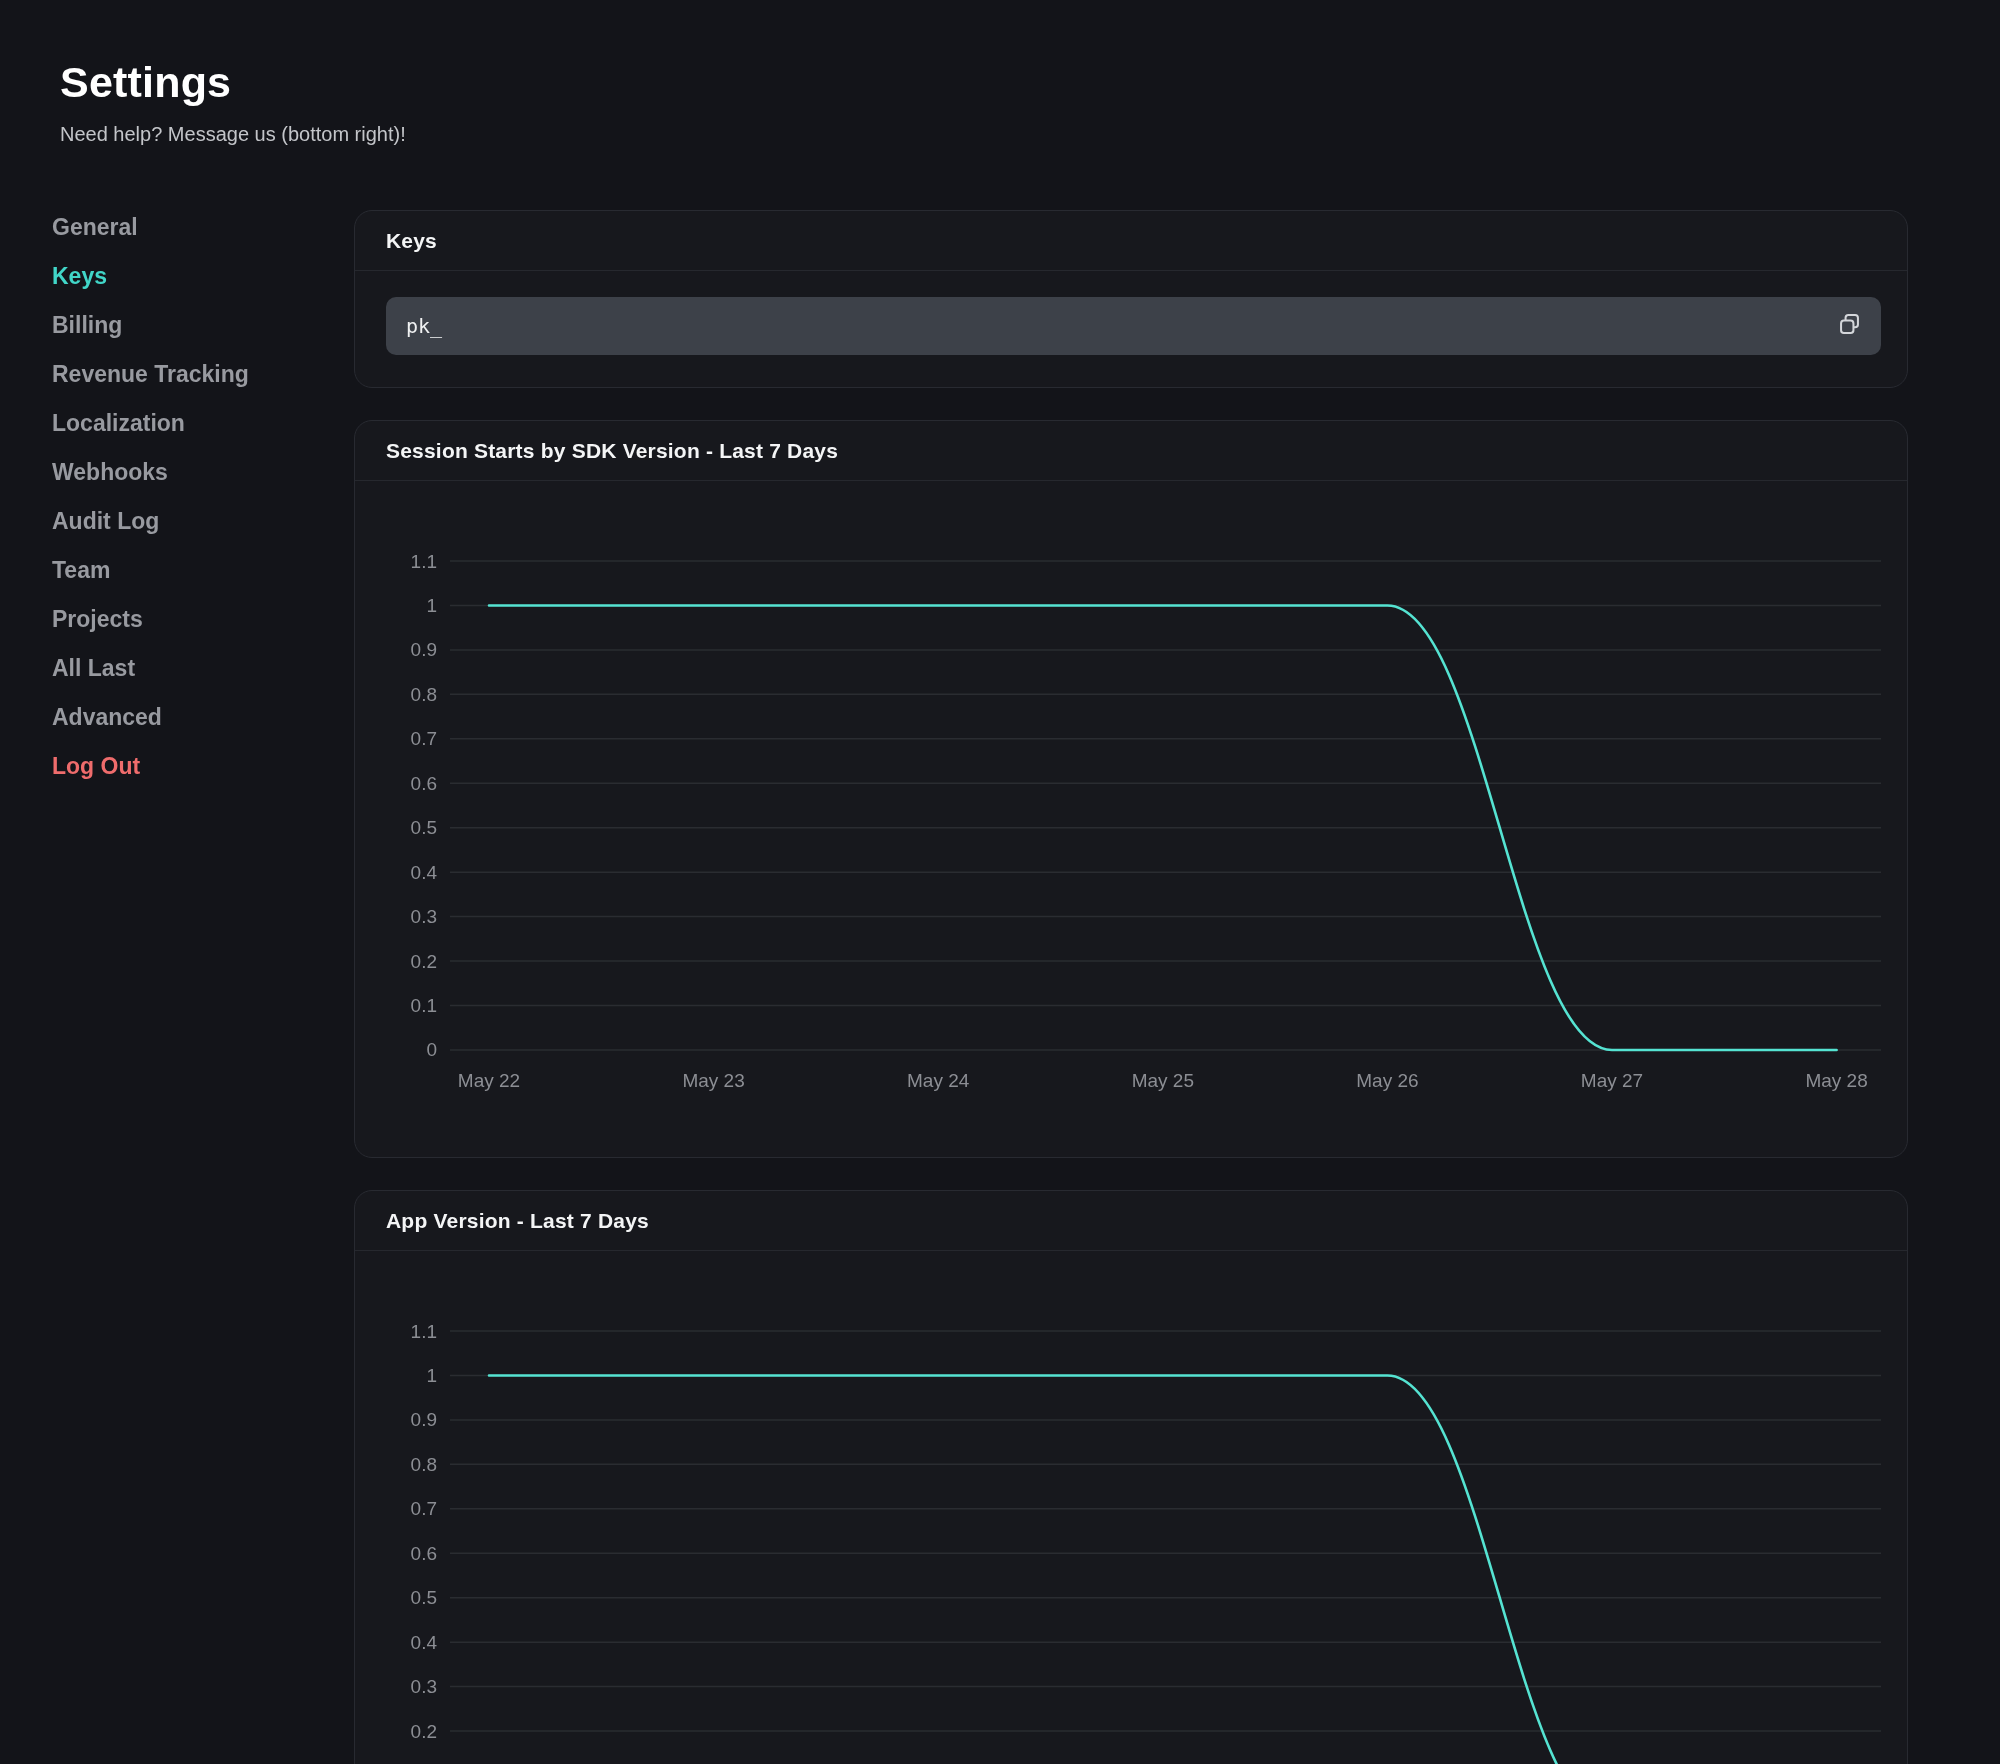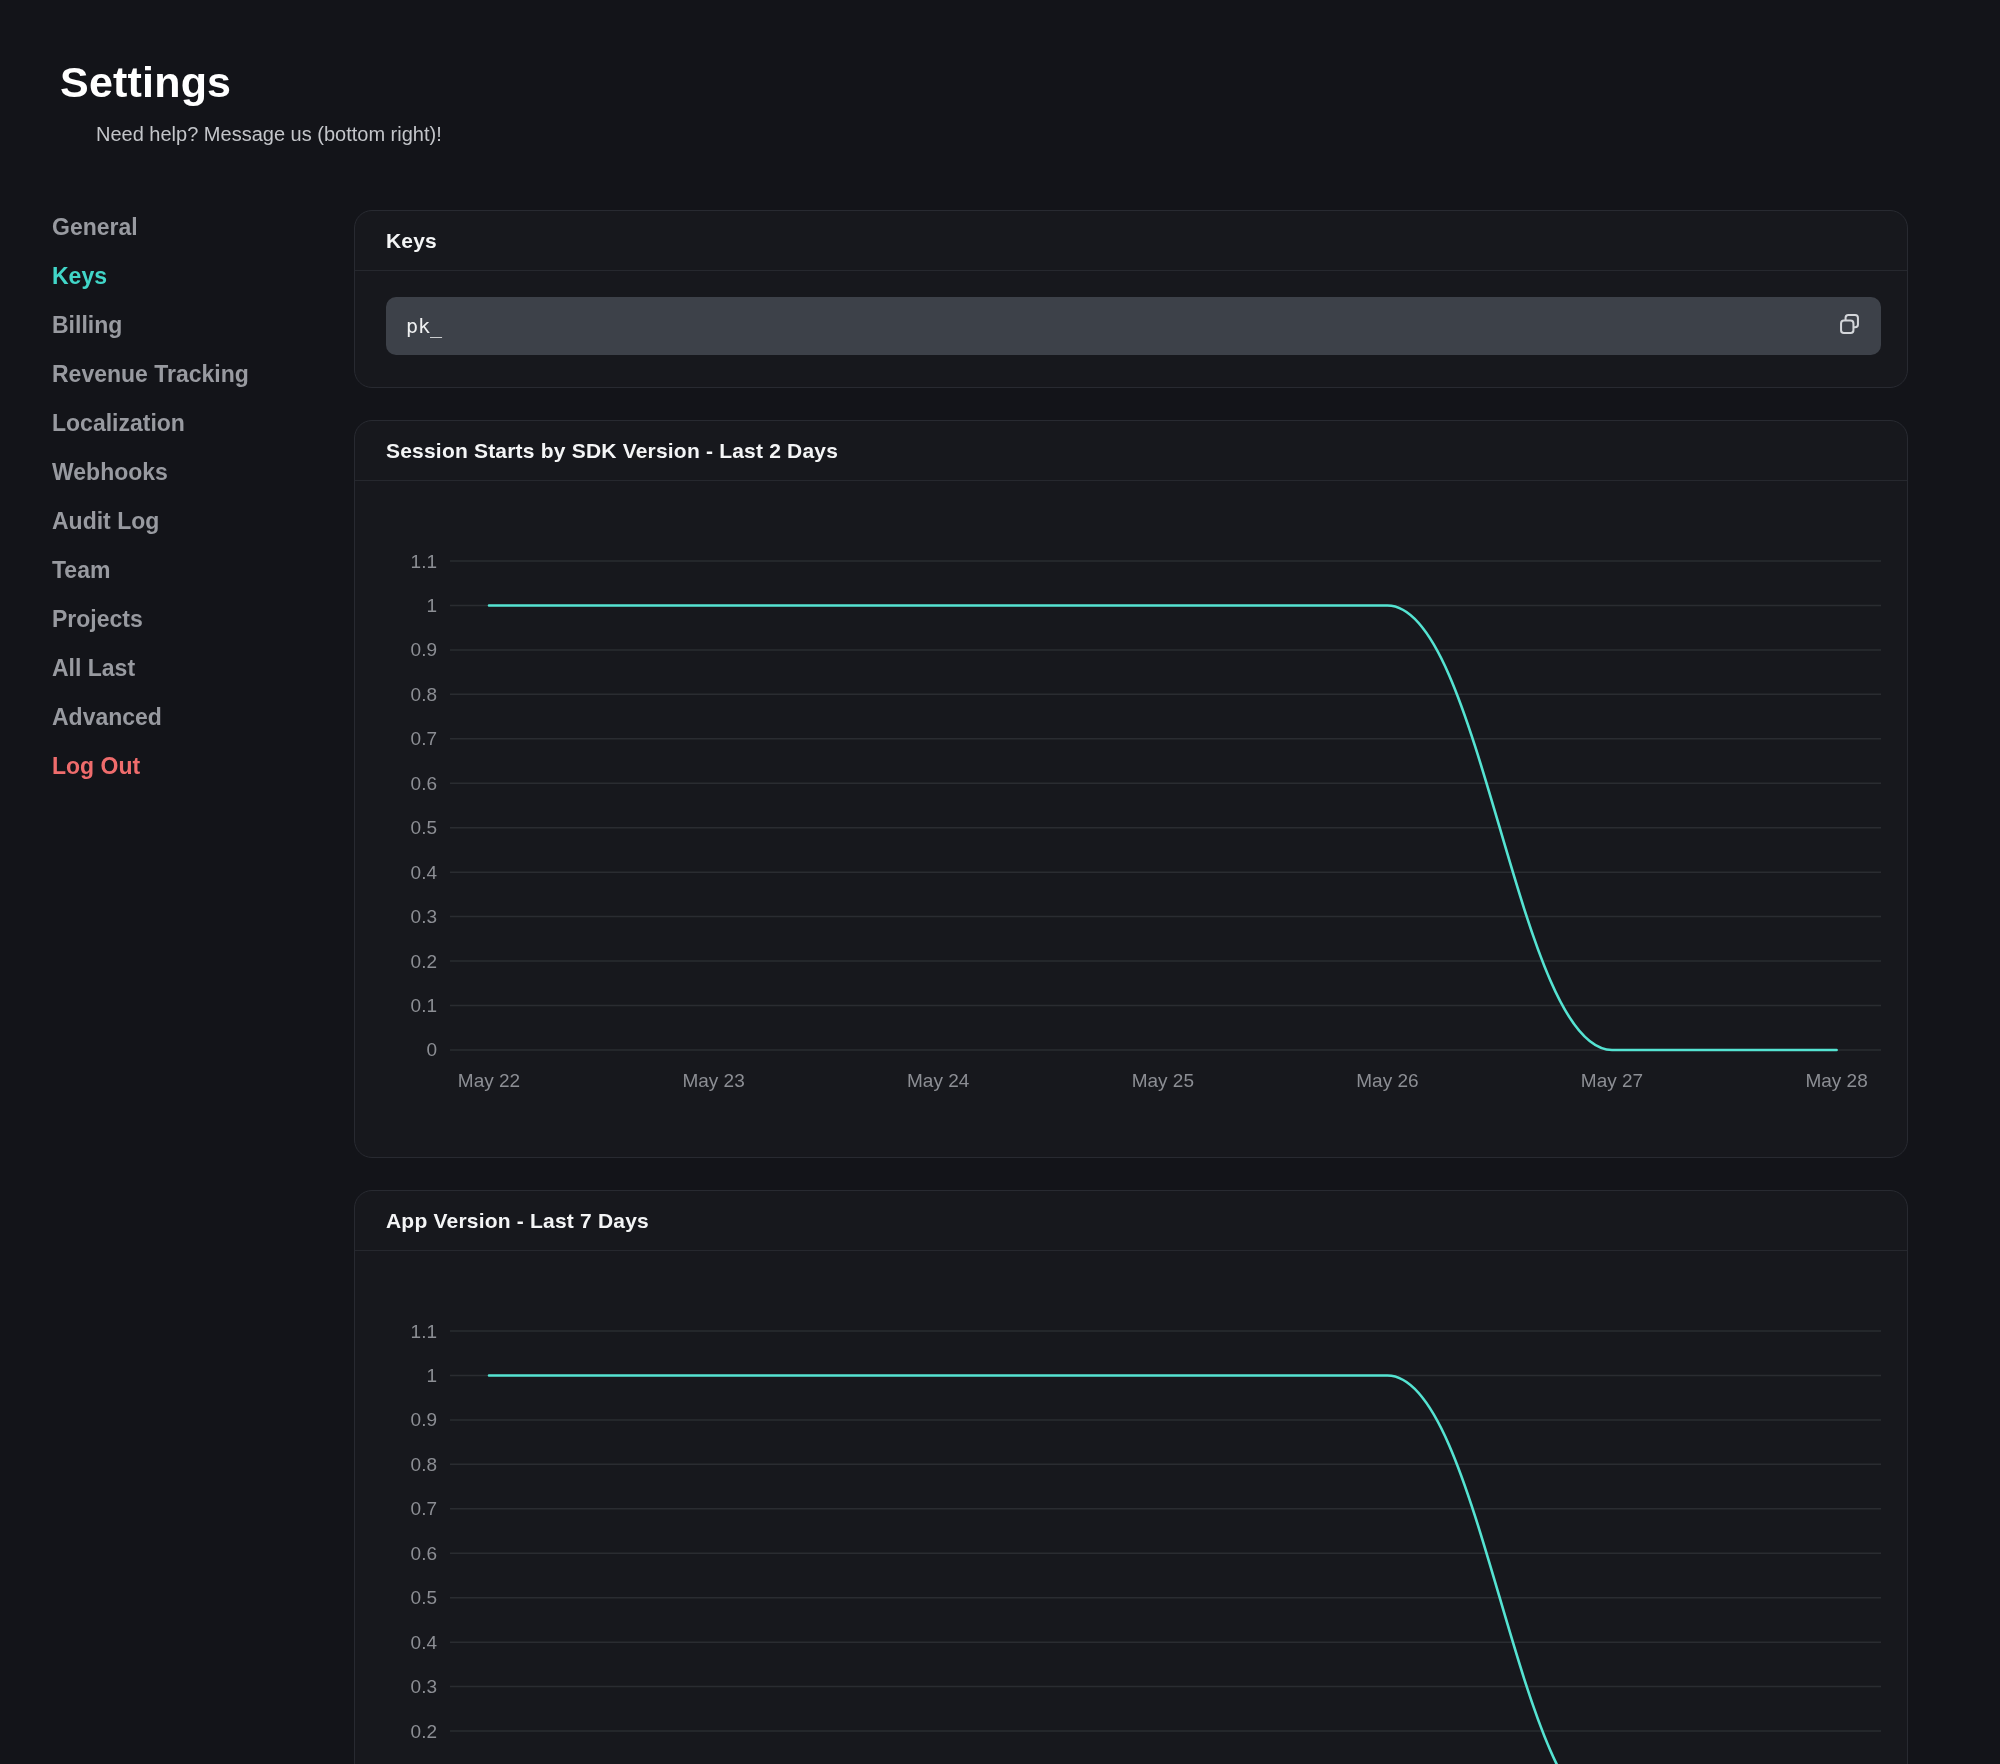--- a/index.html
+++ b/index.html
@@ -15,7 +15,7 @@
   
   .page-header { position:absolute; left:60px; top:58px; }
   .page-title { font-size:43px; font-weight:700; color:#ffffff; letter-spacing:.2px; }
-  .page-subtitle { margin-top:16px; font-size:20px; color:#c3c5c9;margin-left:36px; }
+  .page-subtitle { margin-top:16px; font-size:20px; color:#c3c5c9; }
 
   
   .sidebar { position:absolute; left:52px; top:212px; width:250px; display:flex; flex-direction:column;font-weight:bold; }

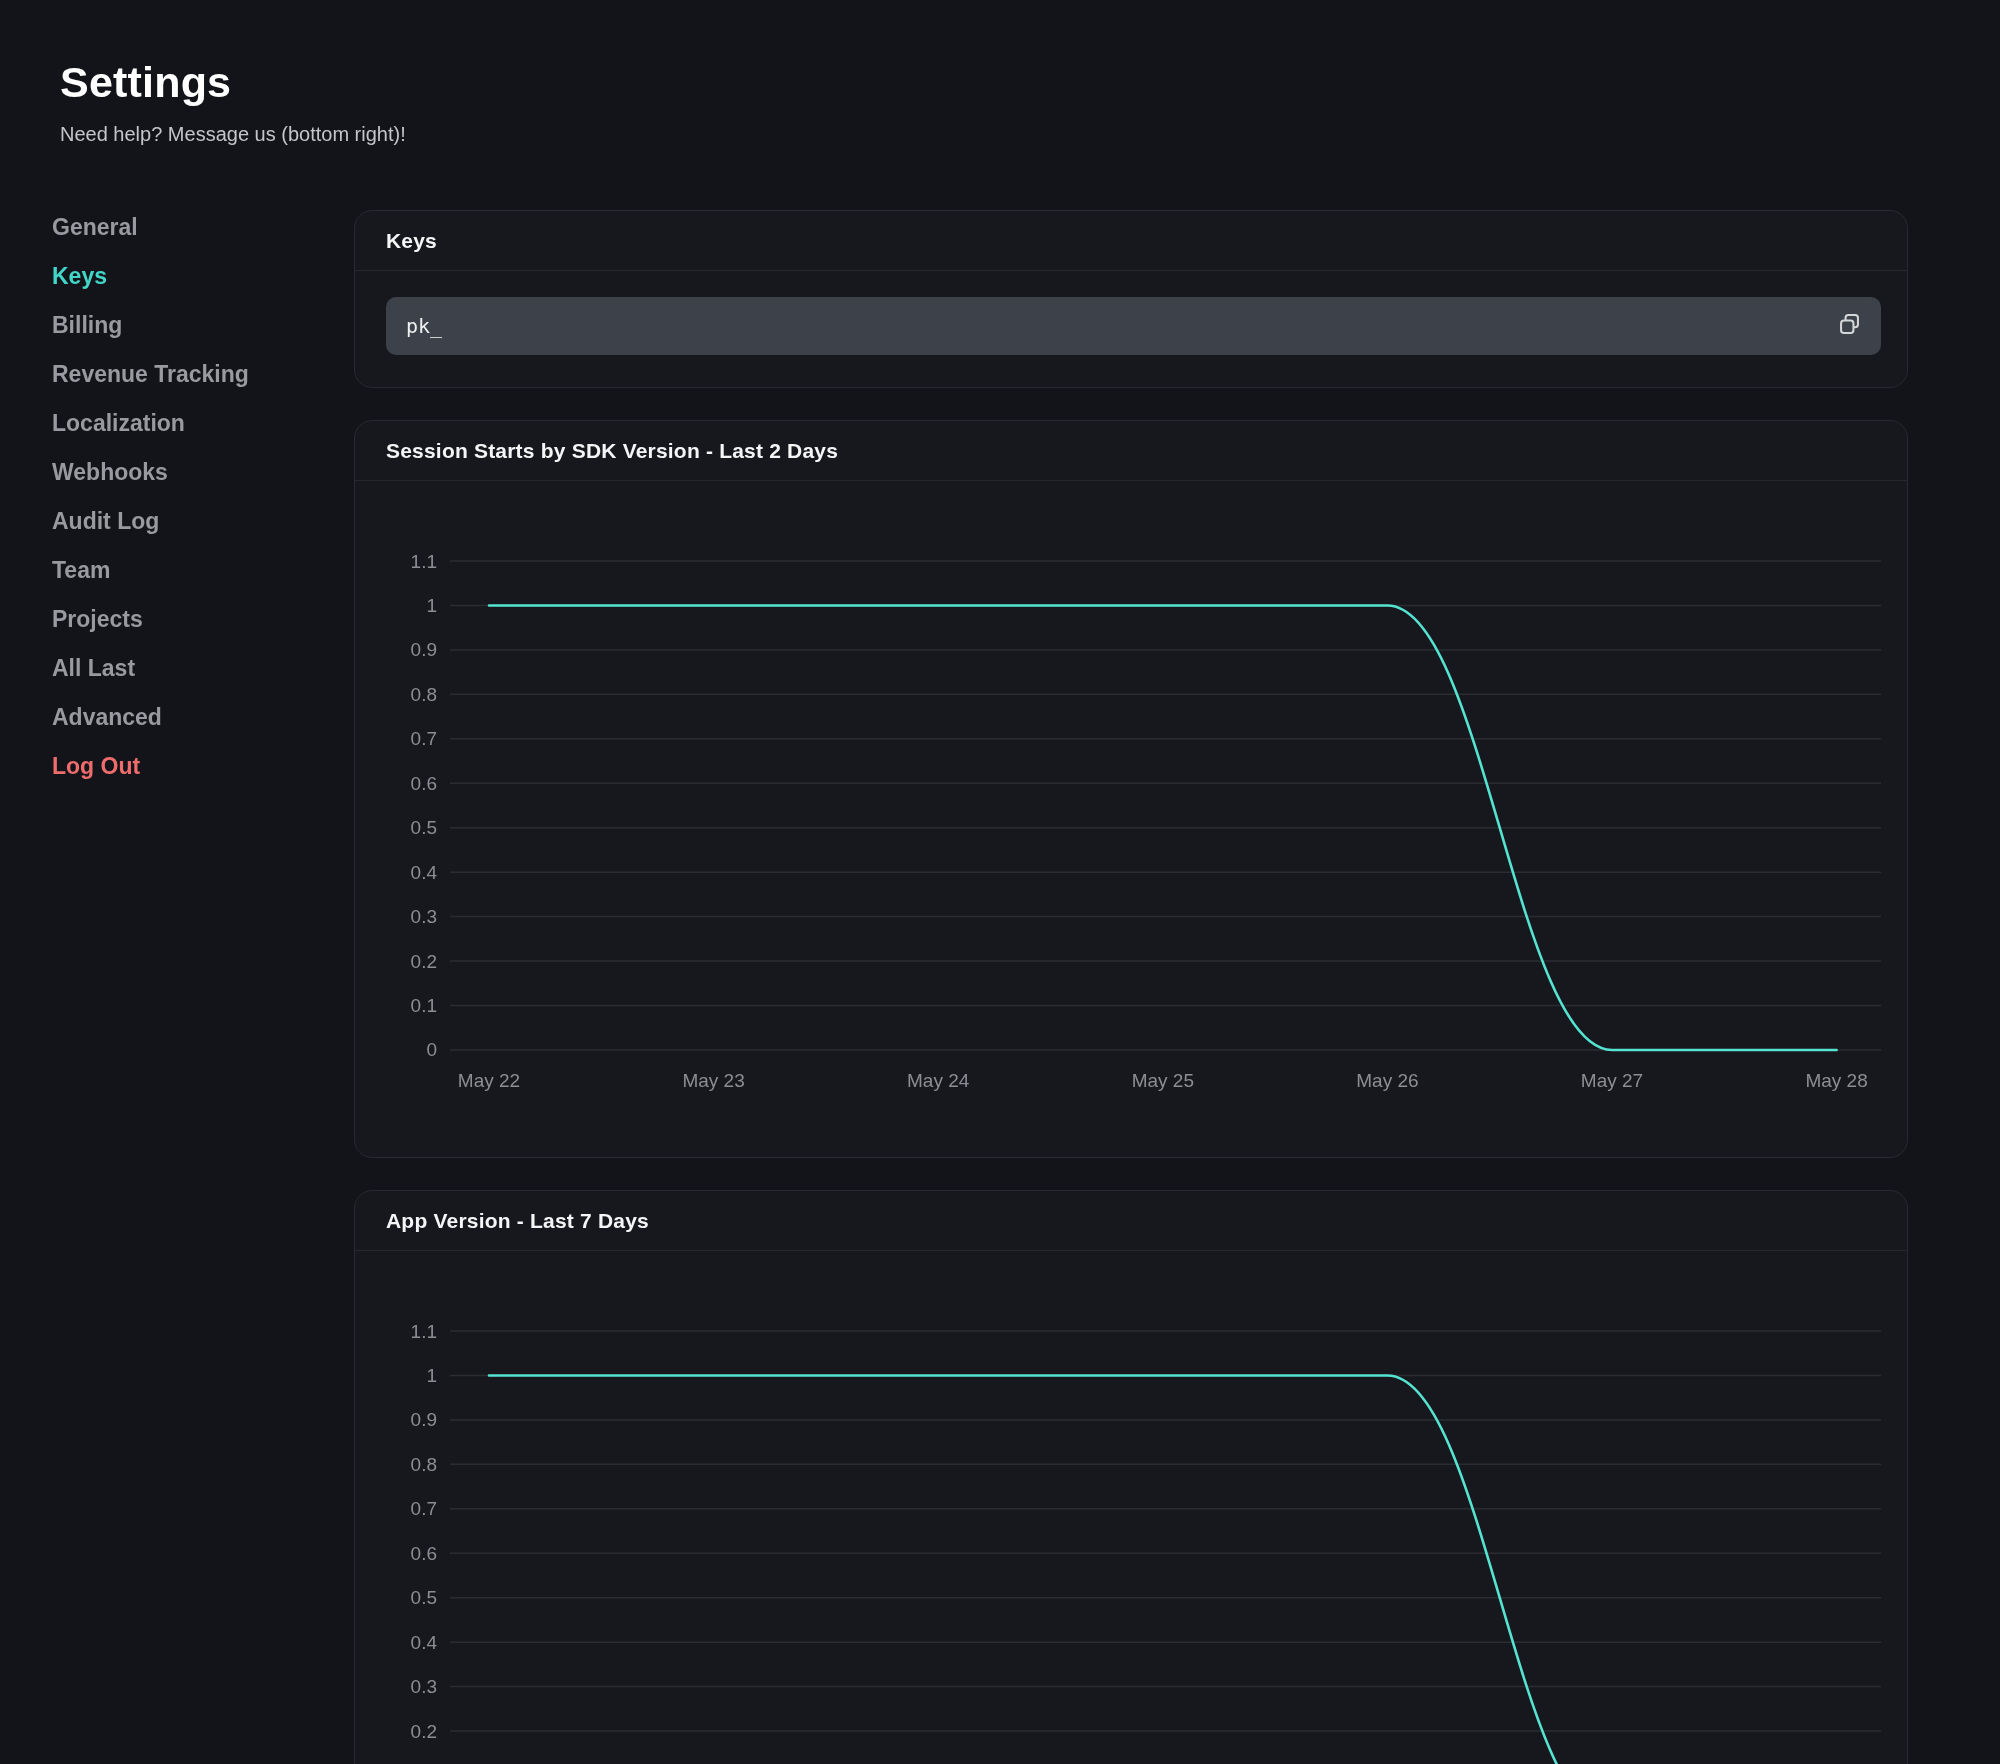--- a/index.html
+++ b/index.html
@@ -116,7 +116,7 @@
 
     <section class="card">
       <div class="card-header">
-        <span class="card-title">Session Starts by SDK Version - Last 2 Days</span>
+        <span class="card-title">Session Starts by SDK Version - Last 7 Days</span>
       </div>
       <div class="chart-box">
           <svg width="1552" height="676" viewBox="0 0 1552 676">

